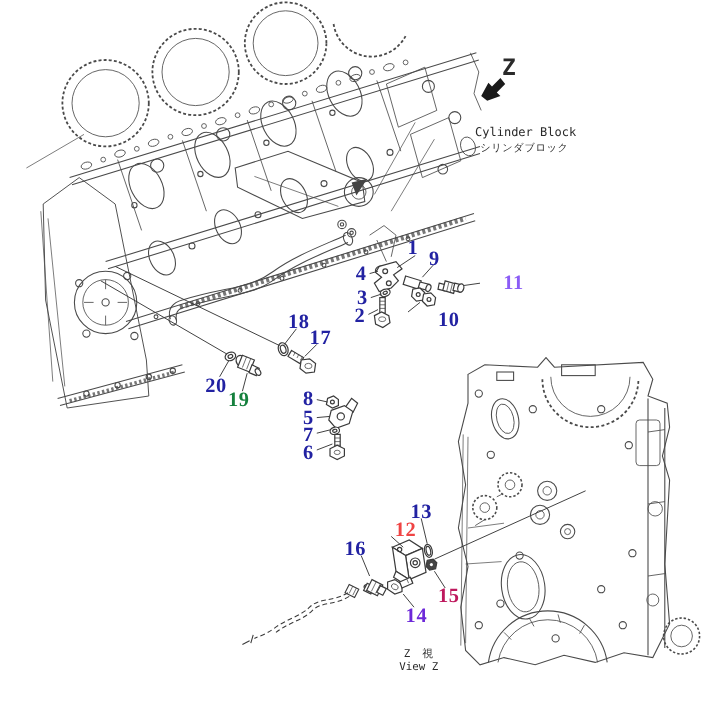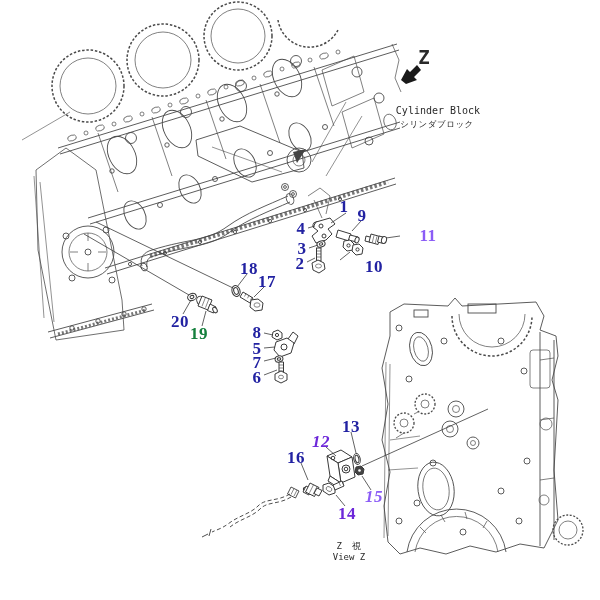--- a/index.html
+++ b/index.html
@@ -331,7 +331,7 @@
       <span class="callout" style="left: 257px; top: 362px; color: rgb(34, 34, 162);">7</span>
       <span class="callout" style="left: 257px; top: 377px; color: rgb(34, 34, 162);">6</span>
       <span class="callout" style="left: 351px; top: 426px; color: rgb(34, 34, 162);">13</span>
-      <span class="callout" style="left: 321px; top: 441px; color: #6d28d9; font-style: italic;">12</span>
+      <span class="callout" style="left: 338px; top: 441px; color: #ef4444;">12</span>
       <span class="callout" style="left: 296px; top: 457px; color: rgb(34, 34, 162);">16</span>
       <span class="callout" style="left: 374px; top: 496px; color: #8b5cf6; font-style: italic;">15</span>
       <span class="callout" style="left: 347px; top: 513px; color: #6d28d9;">14</span>

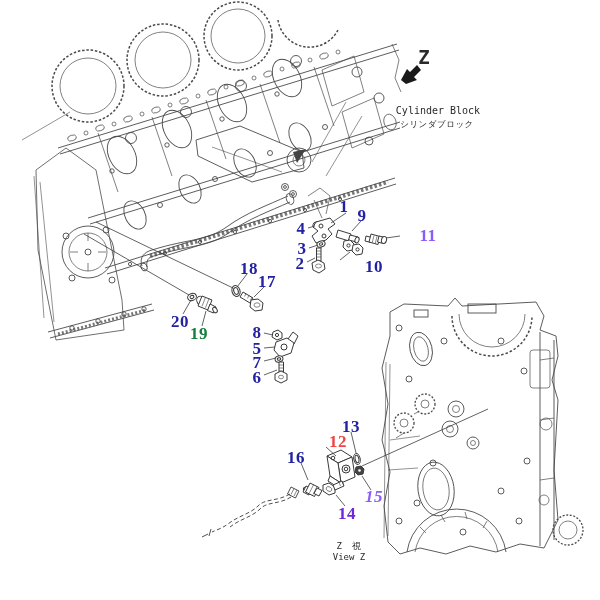--- a/index.html
+++ b/index.html
@@ -333,7 +333,7 @@
       <span class="callout" style="left: 351px; top: 426px; color: rgb(34, 34, 162);">13</span>
       <span class="callout" style="left: 338px; top: 441px; color: #ef4444;">12</span>
       <span class="callout" style="left: 296px; top: 457px; color: rgb(34, 34, 162);">16</span>
-      <span class="callout" style="left: 374px; top: 496px; color: #8b5cf6; font-style: italic;">15</span>
+      <span class="callout" style="left: 374px; top: 496px; color: #be185d;">15</span>
       <span class="callout" style="left: 347px; top: 513px; color: #6d28d9;">14</span>
     </div>
 

